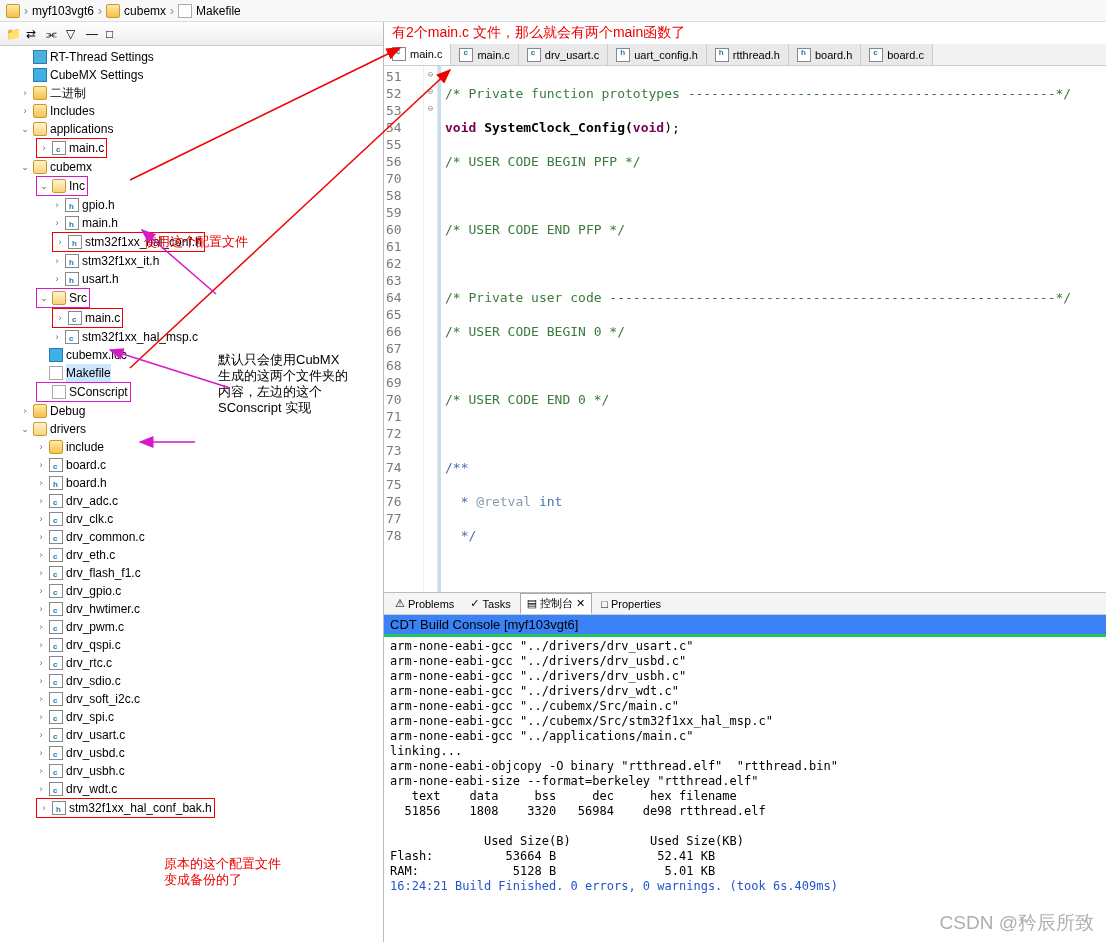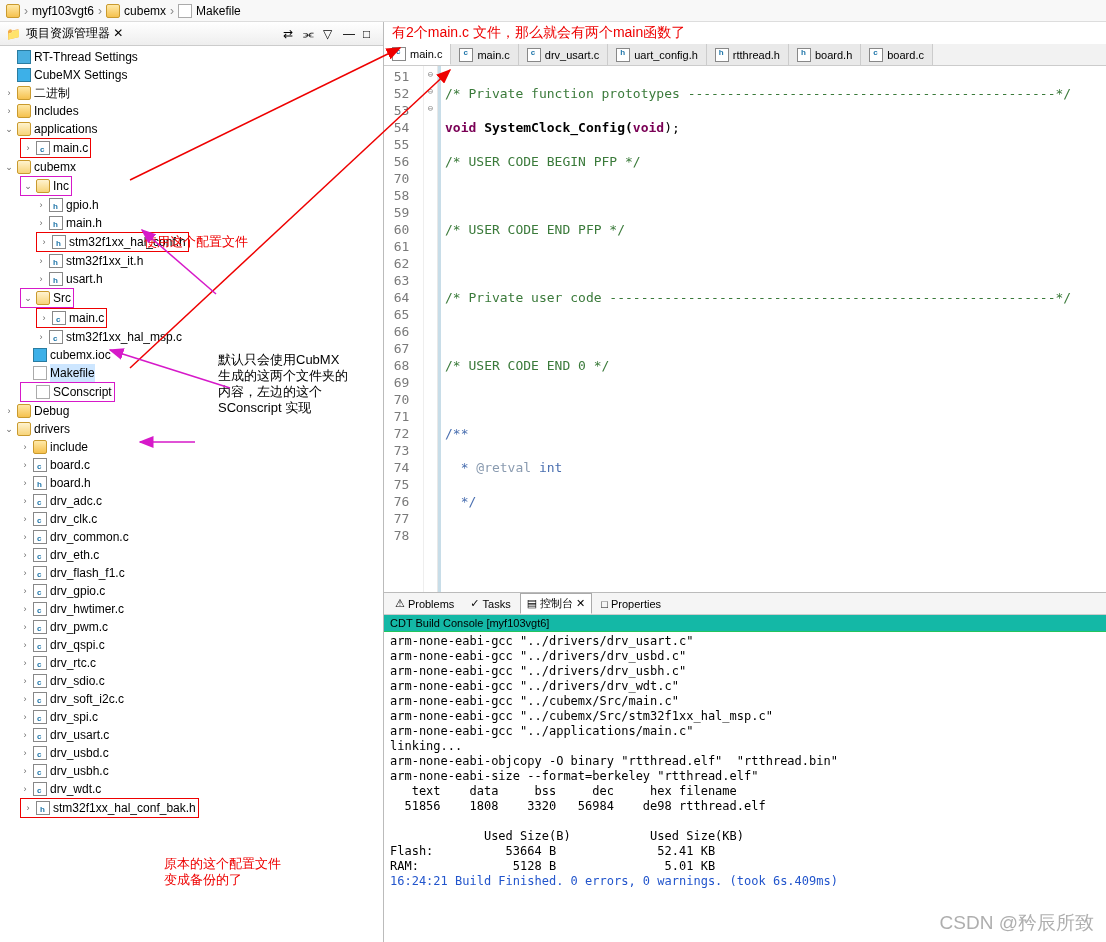--- a/index.html
+++ b/index.html
@@ -74,7 +74,6 @@
   <div class="sidebar">
     <div class="panel-hdr">
       <span class="fico">📁</span>
-      <span class="title"><span>项目资源管理器</span> ✕</span>
       <span class="ico">⇄</span>
       <span class="ico">⫘</span>
       <span class="ico">▽</span>

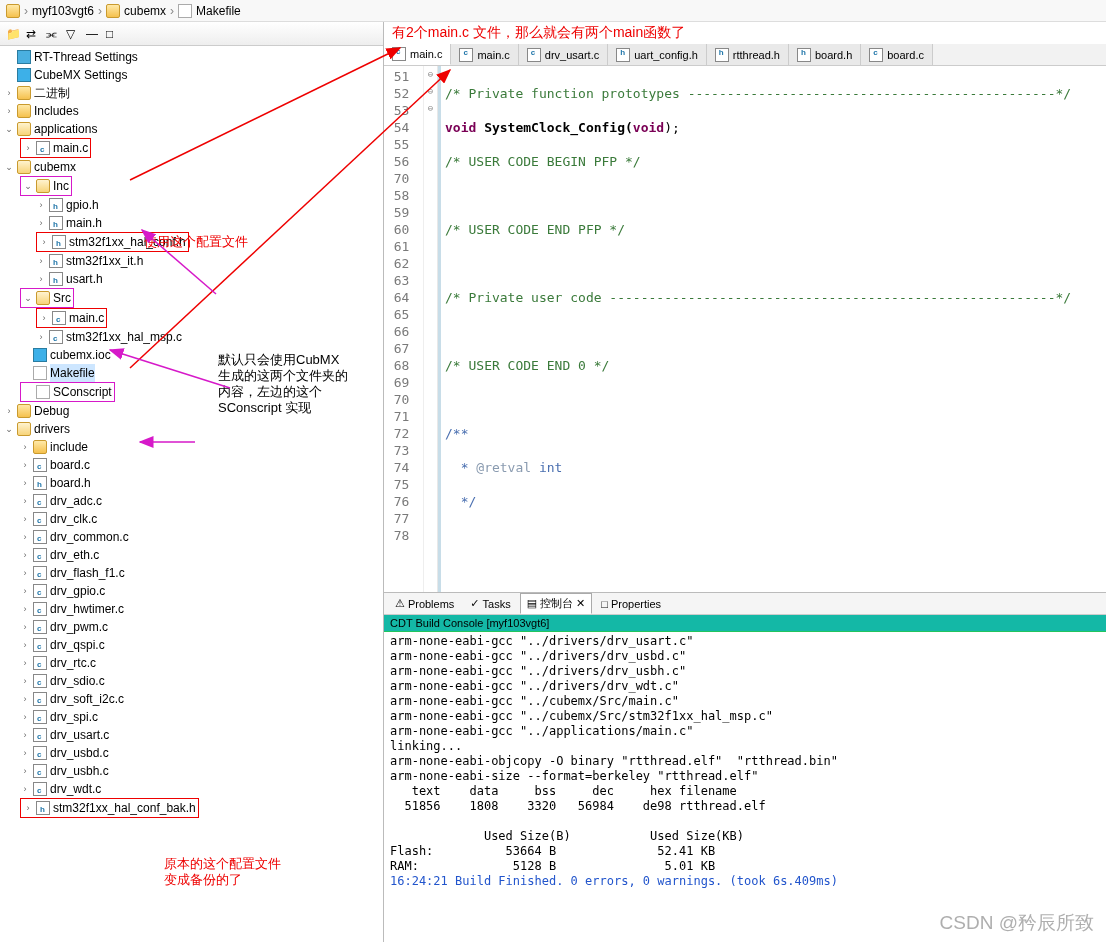--- a/index.html
+++ b/index.html
@@ -11,7 +11,7 @@
 .panel-hdr{height:24px;background:linear-gradient(#fff,#eee);border-bottom:1px solid #ccc;display:flex;align-items:center;padding:0 6px;gap:6px}
 .panel-hdr .title{flex:1}
 .panel-hdr .ico{width:14px;height:14px;cursor:pointer}
-.tree{flex:1;overflow:auto;padding:2px 0;font-size:12px;line-height:18px;position:relative}
+.tree{flex:1;overflow:auto;padding:2px 16px;font-size:12px;line-height:18px;position:relative}
 .tree ul{list-style:none;padding-left:16px}
 .tree>ul{padding-left:4px}
 .tree li{white-space:nowrap;display:flex;align-items:center;gap:3px}

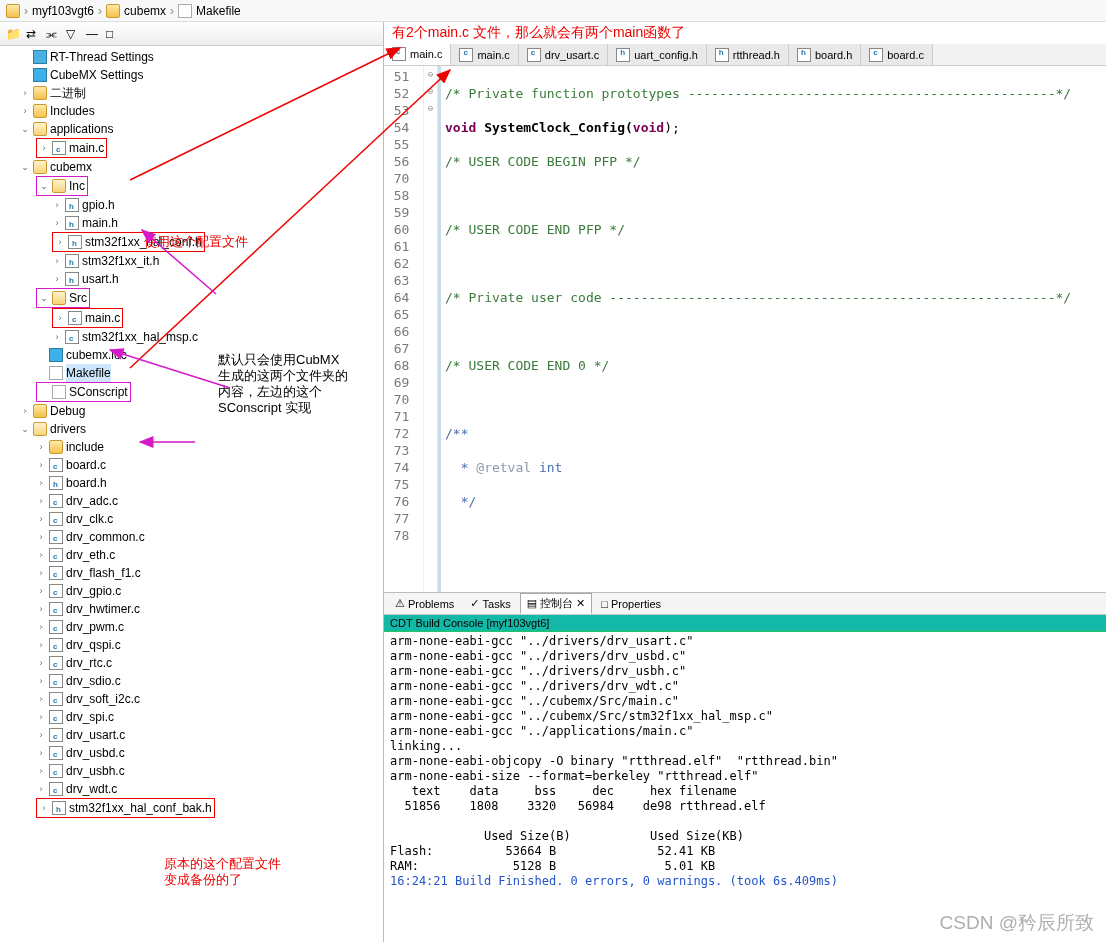--- a/index.html
+++ b/index.html
@@ -34,7 +34,7 @@
 .tab{padding:2px 8px;border-right:1px solid #ccc;display:flex;align-items:center;gap:4px;background:#e9e9e9;cursor:pointer;white-space:nowrap;font-size:11px}
 .tab.active{background:#fff;border-bottom:1px solid #fff}
 .editor{flex:1;display:flex;font-family:Consolas,monospace;font-size:13px;overflow:hidden;position:relative;background:#fff}
-.gutter{width:40px;background:#fff;text-align:center;color:#7a7a7a;padding:2px 6px 2px 2px;border-right:1px solid #eee;line-height:17px}
+.gutter{width:40px;background:#fff;text-align:left;color:#7a7a7a;padding:2px 6px 2px 2px;border-right:1px solid #eee;line-height:17px}
 .fold{width:14px;background:#fff;border-right:1px solid #e8e8e8;line-height:17px;color:#888;font-size:9px;text-align:center}
 .code{flex:1;padding:2px 4px;line-height:17px;white-space:pre;position:relative;border-left:3px solid #c8dde8}
 .code .ln{height:17px}

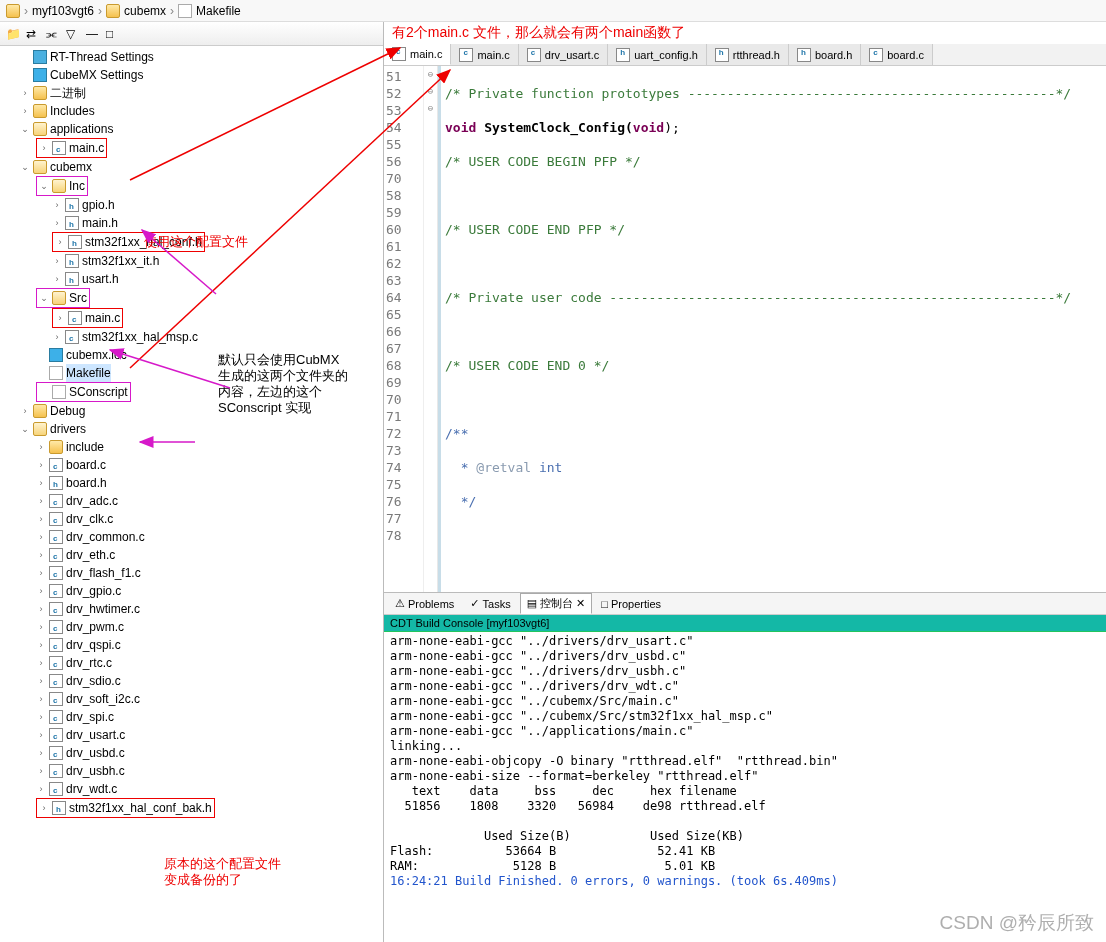--- a/index.html
+++ b/index.html
@@ -418,6 +418,7 @@
 <div class="ln"><span class="cmt">/* USER CODE END PFP */</span></div>
 <div class="ln"></div>
 <div class="ln"><span class="cmt">/* Private user code ---------------------------------------------------------*/</span></div>
+<div class="ln"><span class="cmt">/* USER CODE BEGIN 0 */</span></div>
 <div class="ln"></div>
 <div class="ln"><span class="cmt">/* USER CODE END 0 */</span></div>
 <div class="ln"></div>

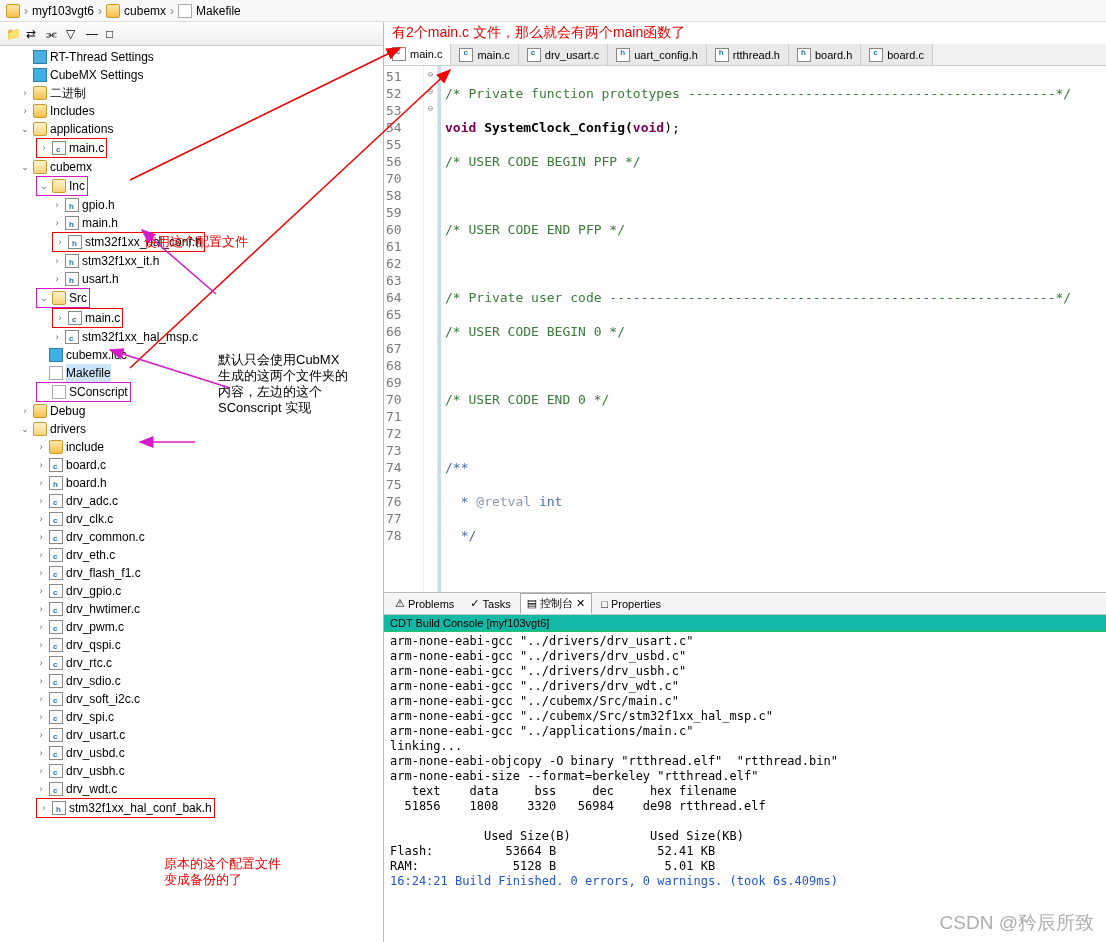--- a/index.html
+++ b/index.html
@@ -48,7 +48,7 @@
 .btabs{height:22px;display:flex;background:#f5f5f5;border-bottom:1px solid #ccc;align-items:center;padding:0 4px;gap:2px}
 .btab{padding:2px 6px;border:1px solid transparent;display:flex;align-items:center;gap:3px;cursor:pointer;font-size:11px}
 .btab.active{background:#fff;border:1px solid #aaa;border-bottom:1px solid #fff}
-.console-hdr{padding:2px 6px;background:#14b8a6;border-bottom:1px solid #22c55e;font-size:11px}
+.console-hdr{padding:2px 6px;background:#3b82f6;border-bottom:3px solid #22c55e;font-size:13px}
 .console{flex:1;font-family:Consolas,monospace;font-size:12px;padding:2px 6px;line-height:15px;white-space:pre;overflow:auto;color:#000}
 .console .done{color:#2255cc}
 .watermark{position:absolute;right:12px;bottom:6px;color:rgba(120,120,120,.6);font-size:19px}

